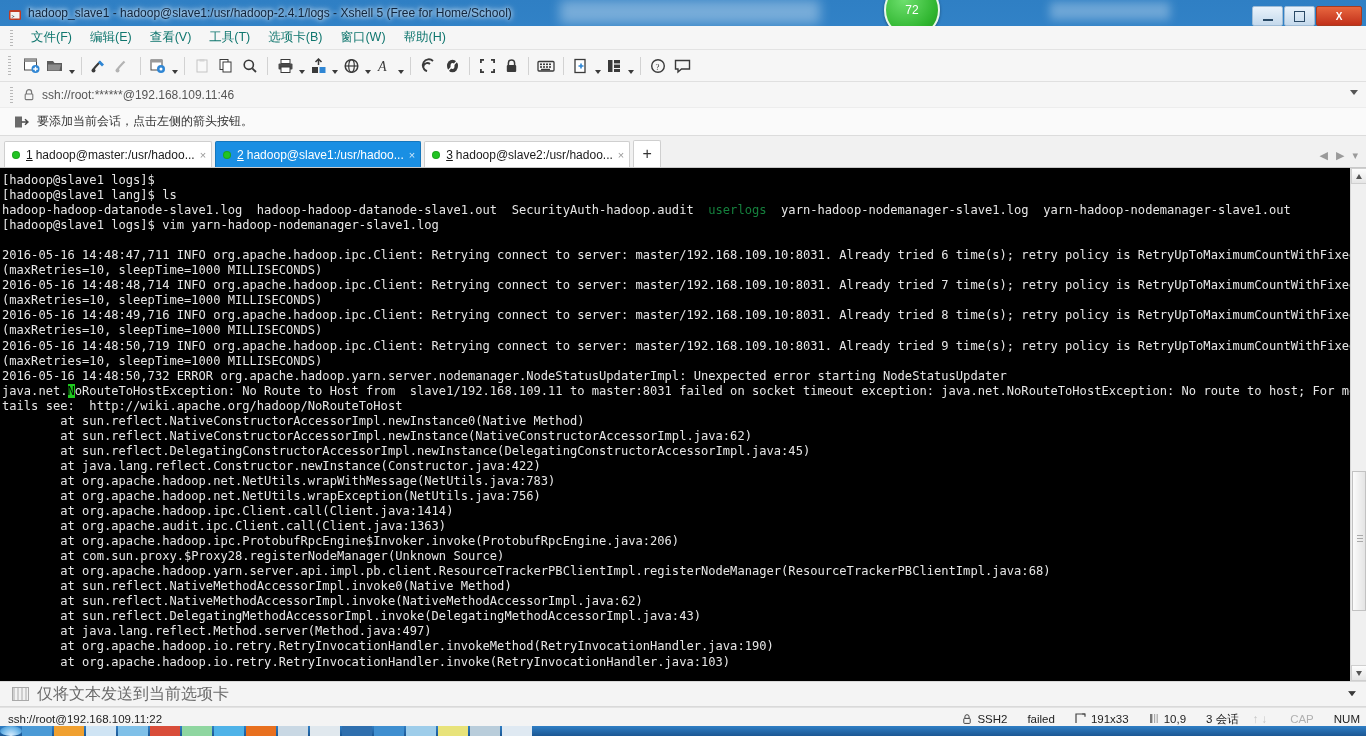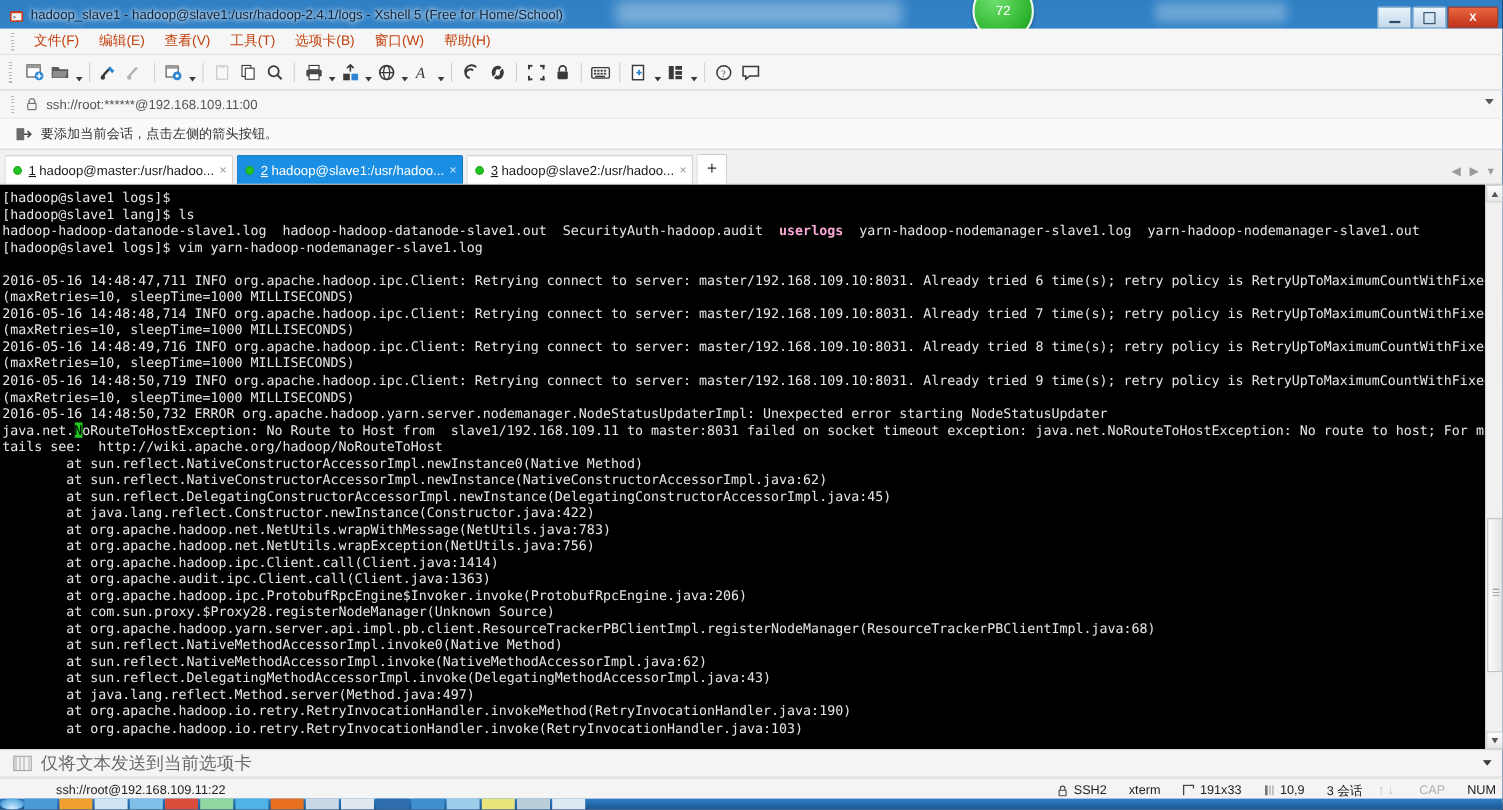--- a/index.html
+++ b/index.html
@@ -54,7 +54,7 @@
   }
   .menubar .grip{width:3px;height:16px;
     background:repeating-linear-gradient(180deg,#b9b9b9 0 1px,transparent 1px 3px);margin-right:9px;}
-  .menu-item{font-size:12.5px;color:#c2410c;padding:3px 9px;cursor:default;white-space:nowrap;}
+  .menu-item{font-size:12.5px;color:#0f766e;padding:3px 9px;cursor:default;white-space:nowrap;}
 
   
   .toolbar{

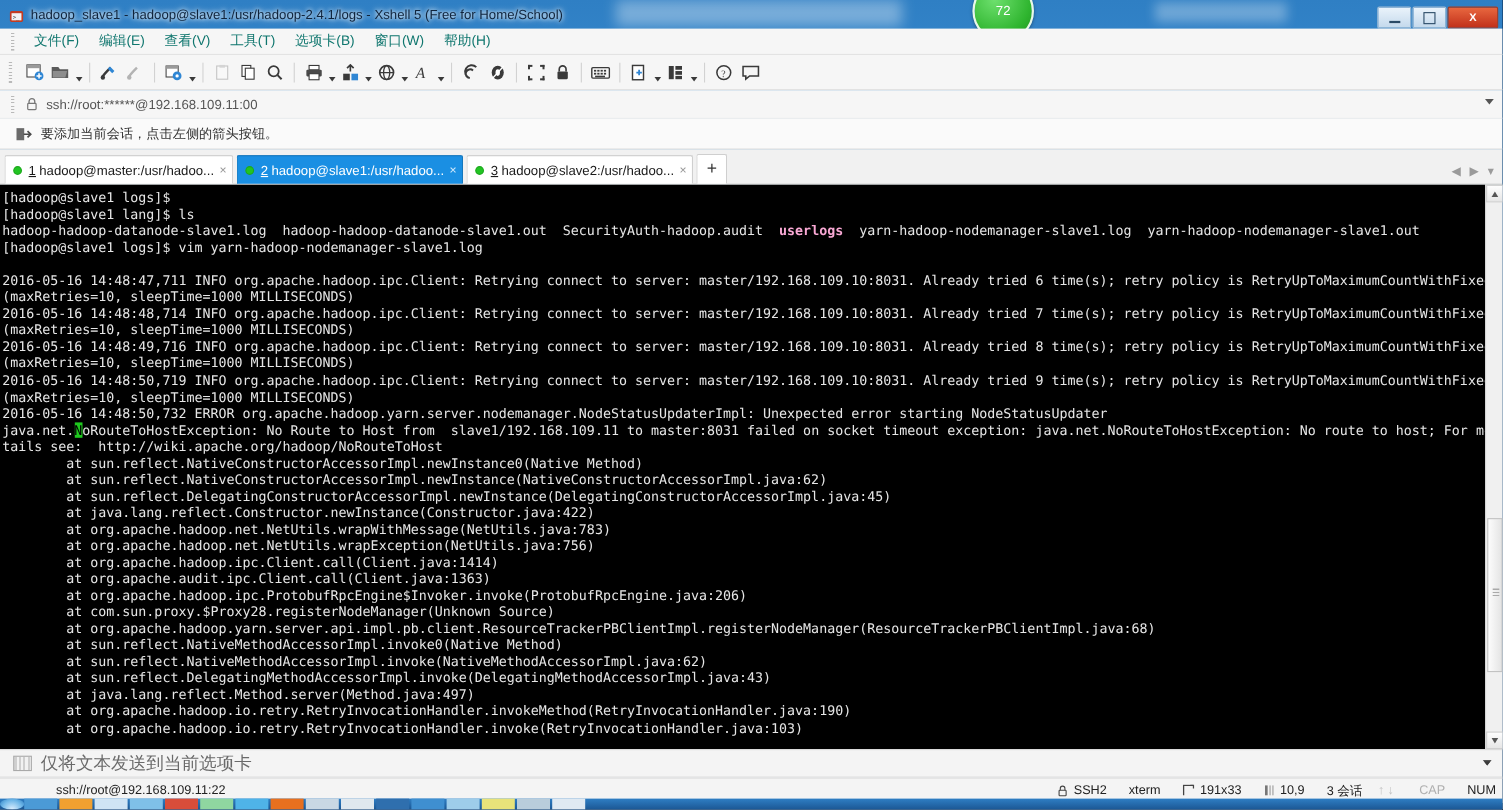--- a/index.html
+++ b/index.html
@@ -413,7 +413,7 @@
       <path d="M3.4 6V4.3a2.6 2.6 0 0 1 5.2 0V6" fill="none" stroke="#777" stroke-width="1.2"></path>
       <rect x="2.2" y="6" width="7.6" height="5.6" rx=".8" fill="none" stroke="#777" stroke-width="1.1"></rect>
     </svg>
-    <div class="addr-text">ssh://root:******@192.168.109.11:00</div>
+    <div class="addr-text">ssh://root:******@192.168.109.11:46</div>
     <div class="addr-caret"></div>
   </div>
 

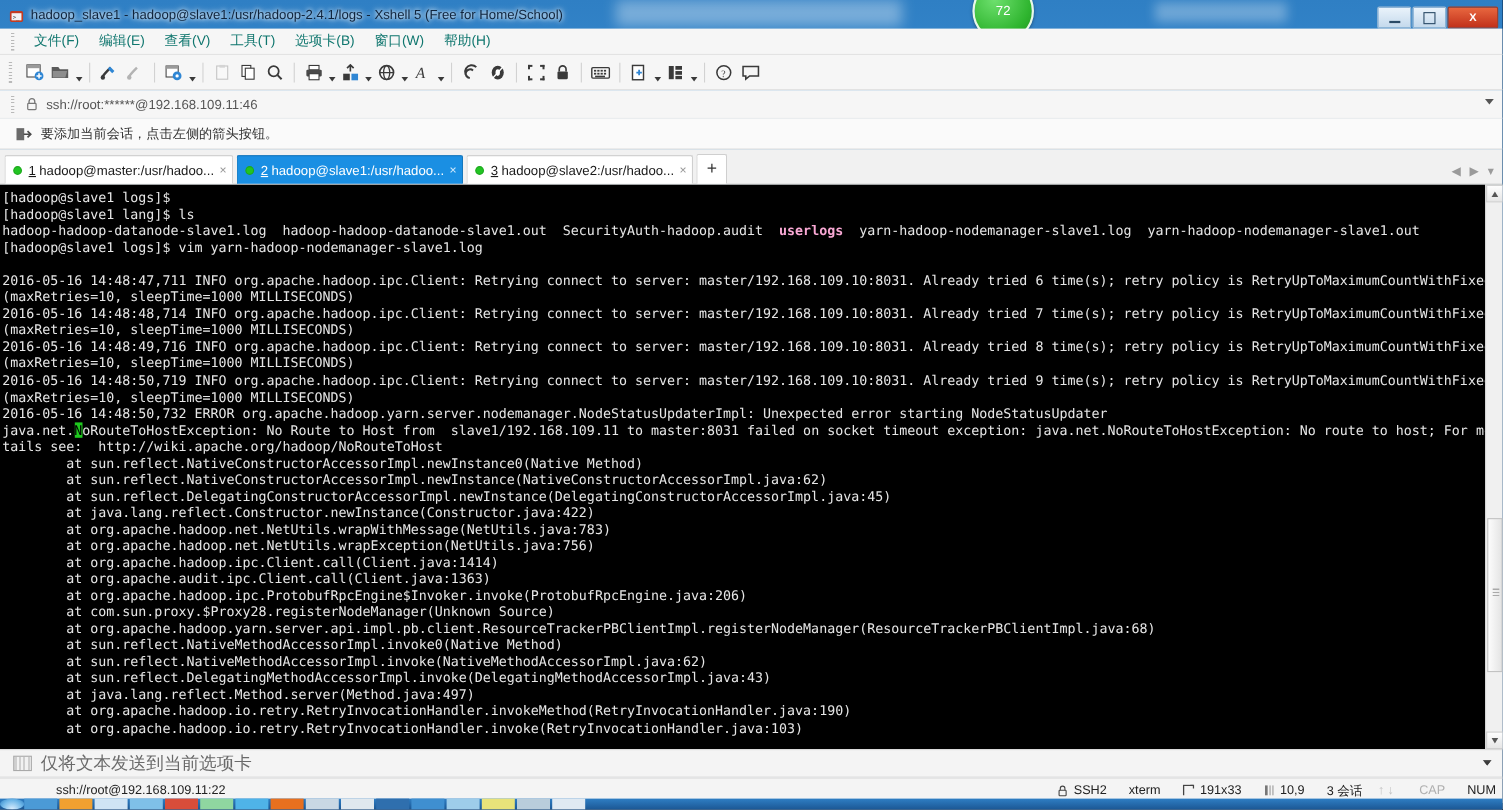--- a/index.html
+++ b/index.html
@@ -129,7 +129,7 @@
     font-size:12.1px;line-height:15.05px;color:#e6e6e6;
     white-space:pre;letter-spacing:0px;
   }
-  .term .blue{color:#f9a8d4;font-weight:bold;}
+  .term .blue{color:#15803d;font-weight:normal;}
   .cursor{background:#1ec81e;color:#000;}
 
   

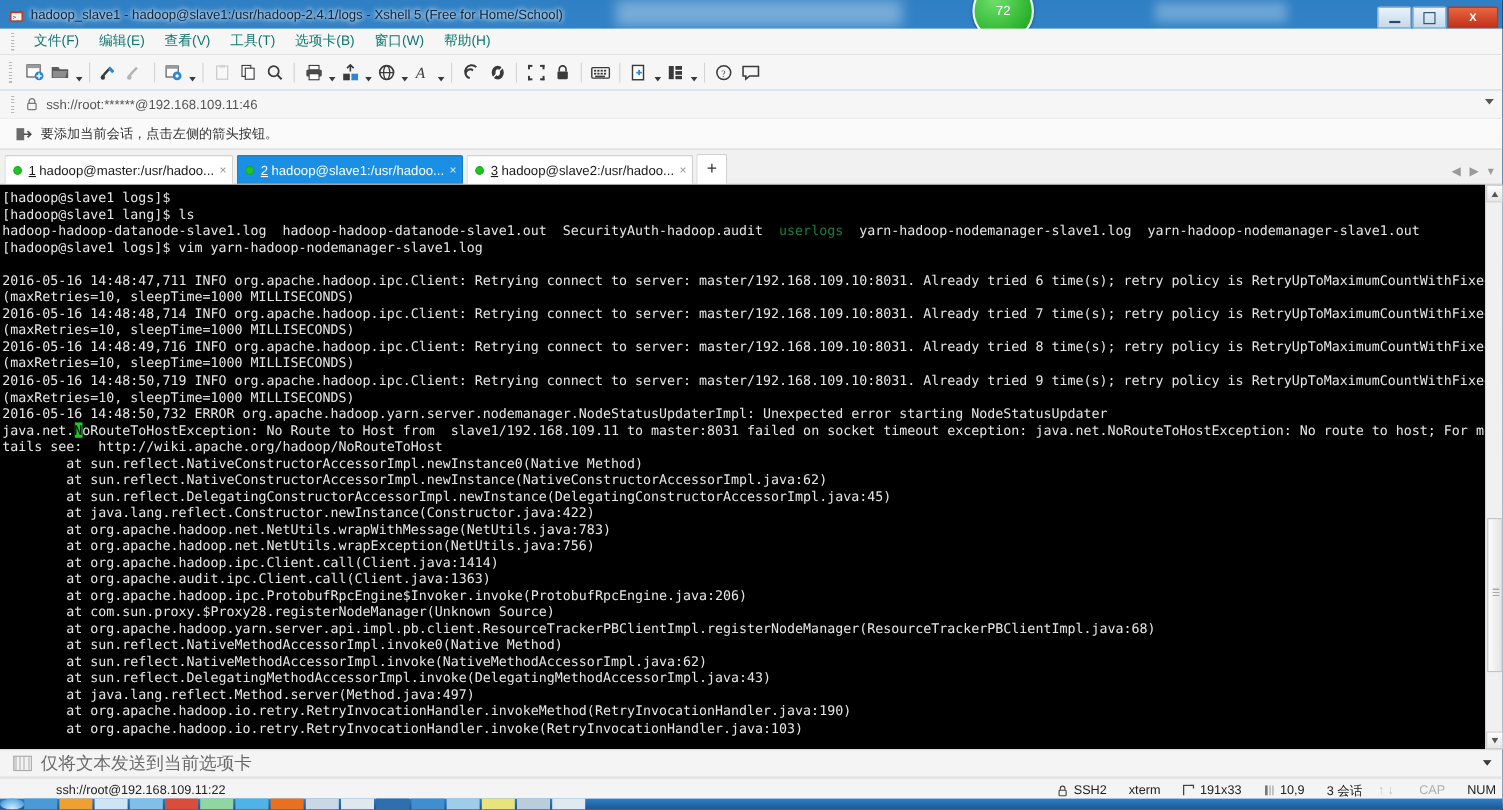--- a/index.html
+++ b/index.html
@@ -168,7 +168,7 @@
     display:flex;align-items:center;box-sizing:border-box;padding:0 6px 0 8px;
     font-size:11.5px;color:#222;
   }
-  .statusbar .left{flex:1;white-space:nowrap;margin-left:43px;}
+  .statusbar .left{flex:1;white-space:nowrap;}
   .statusbar .seg{display:flex;align-items:flex-start;gap:5px;margin-left:20px;white-space:nowrap;}
   .statusbar .dim{color:#b0b0b0;}
   .statusbar .updn{color:#c3c3c3;margin-left:14px;letter-spacing:3px;}

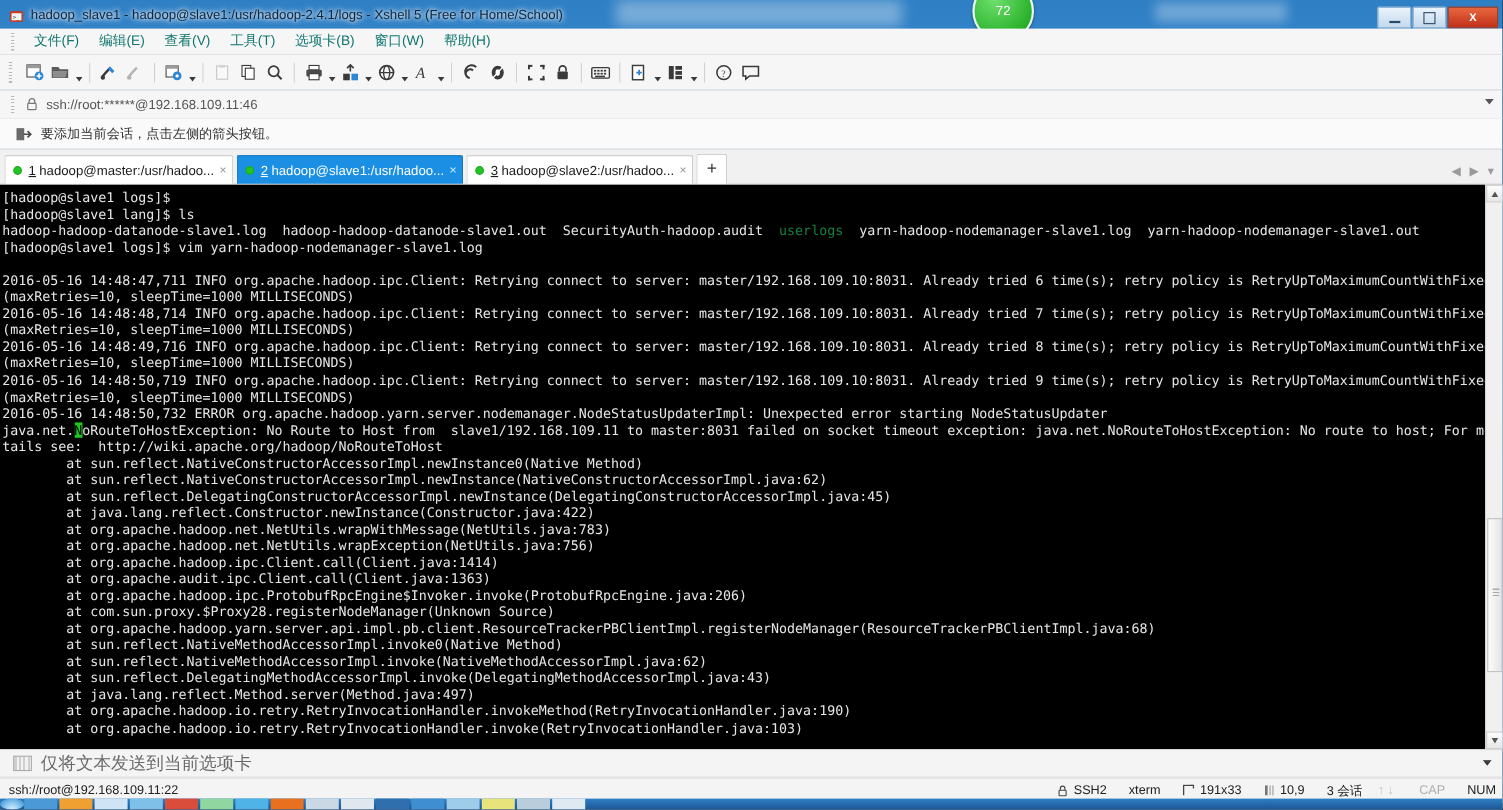--- a/index.html
+++ b/index.html
@@ -516,7 +516,7 @@
       </svg>
       <span>SSH2</span>
     </div>
-    <div class="seg">xterm</div>
+    <div class="seg">failed</div>
     <div class="seg">
       <svg width="11" height="11" viewBox="0 0 11 11">
         <path d="M1 10V1h9" fill="none" stroke="#444" stroke-width="1.2"></path>

